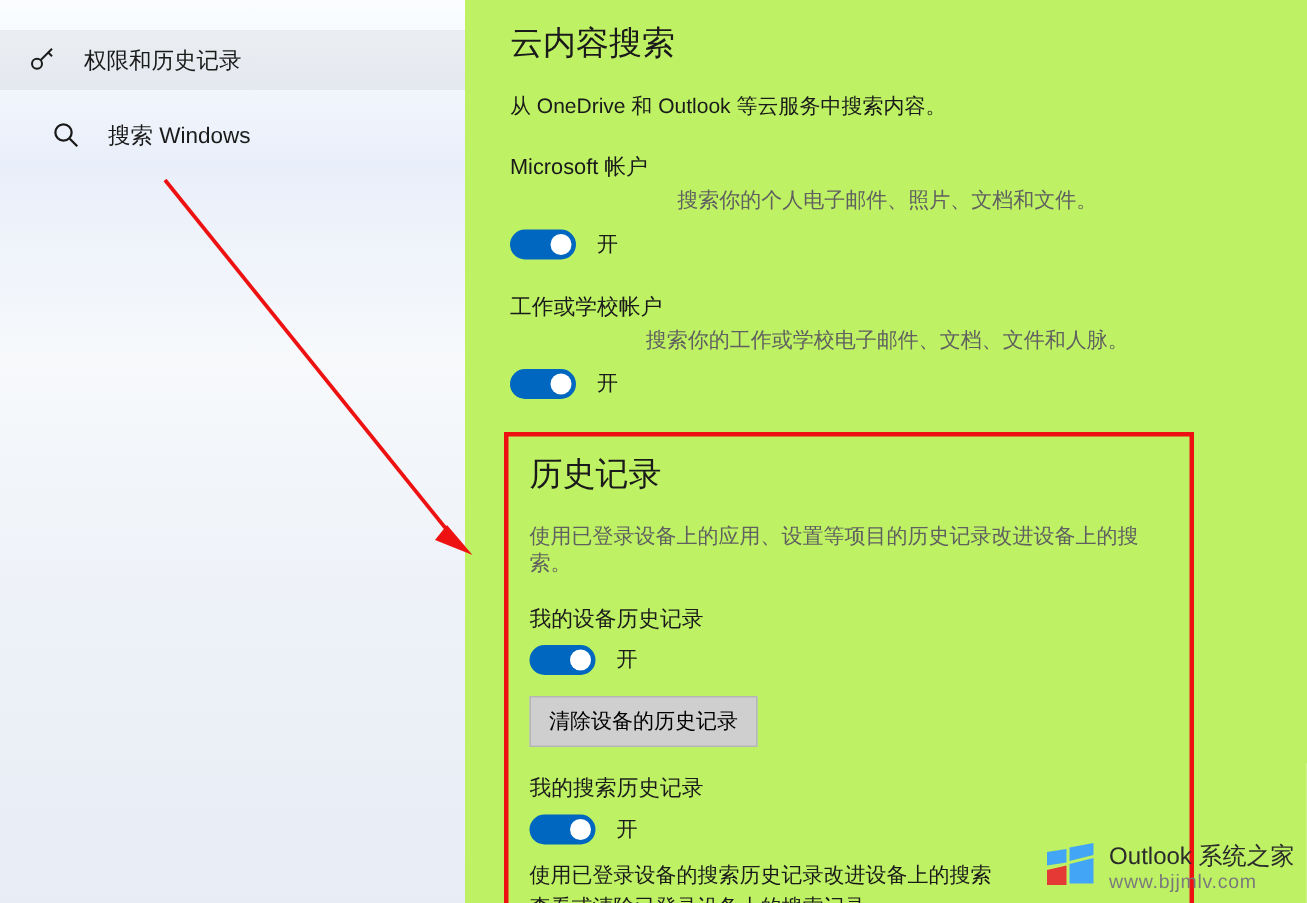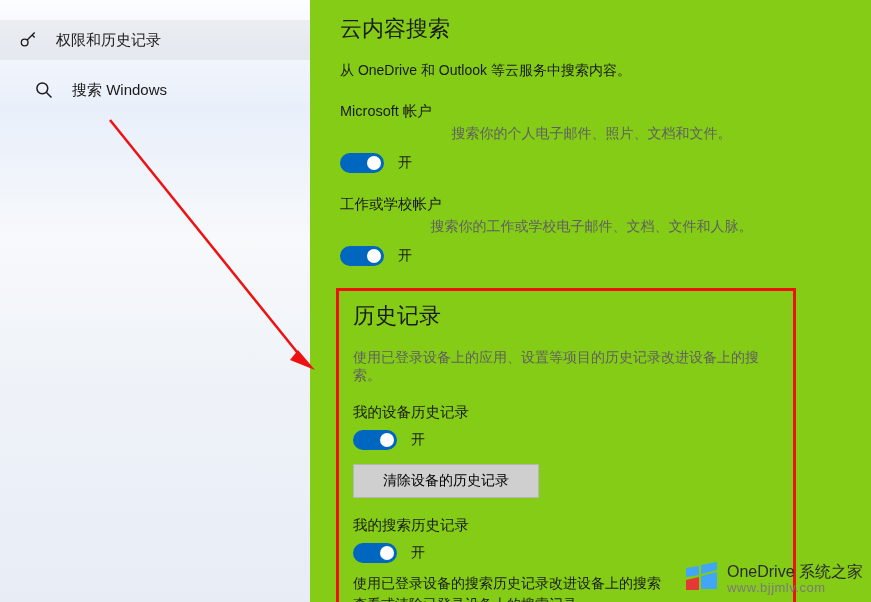--- a/index.html
+++ b/index.html
@@ -51,7 +51,7 @@
     padding: 10px 28px 10px 30px;
     position: relative;
     overflow: hidden;
-    background: #84cc16;
+    background: #bef264;
   }
   h2.section-title {
     font-size: 22px;

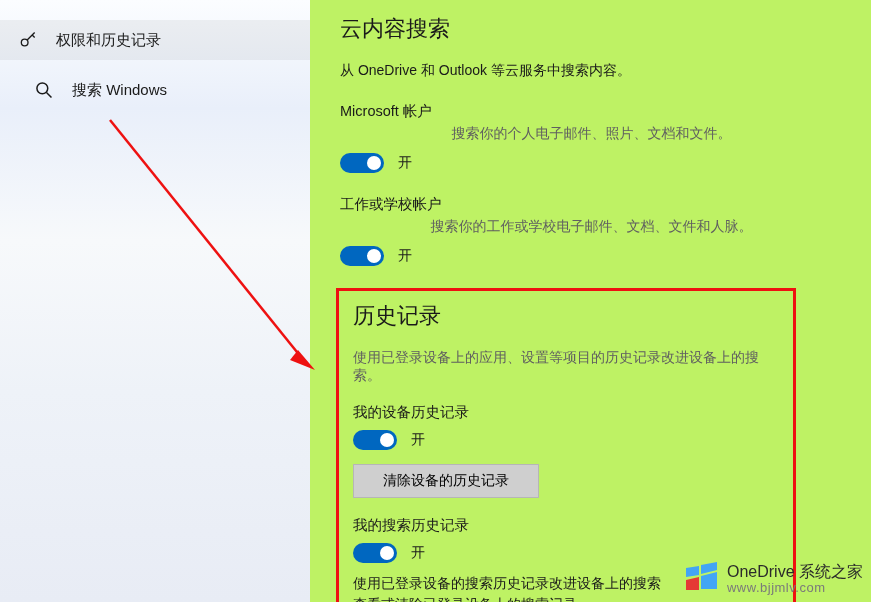--- a/index.html
+++ b/index.html
@@ -99,7 +99,7 @@
 
   
   .btn {
-    padding: 7px 29px;
+    padding: 7px 12px;
     background: #cfcfcf;
     border: 1px solid #b6b6b6;
     font-size: 14px;

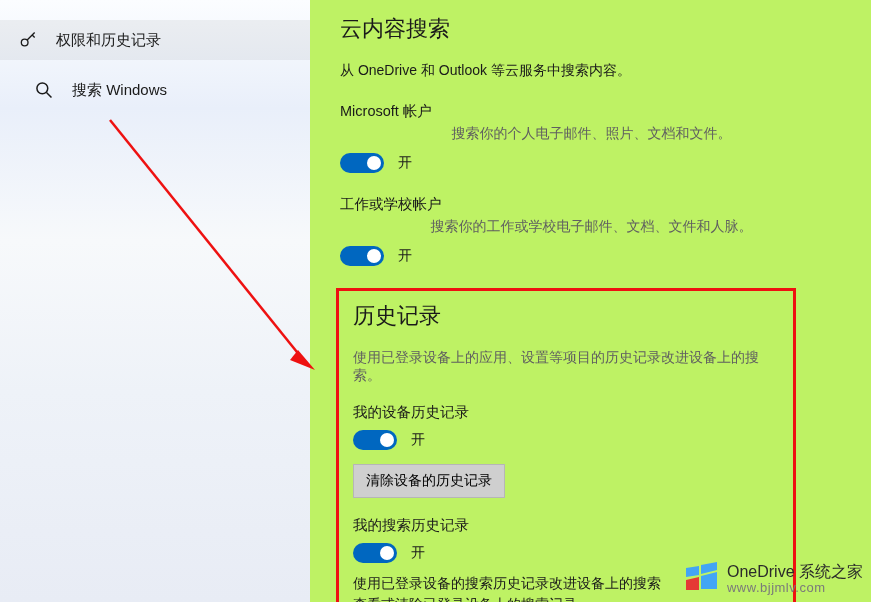--- a/index.html
+++ b/index.html
@@ -239,7 +239,7 @@
   </svg>
   <div class="wm-text">
     <div class="wm-brand">
-      <span class="accent">OneDrive</span>
+      <span class="accent">Outlook</span>
       <span>系统之家</span>
     </div>
     <div class="wm-url">www.bjjmlv.com</div>

